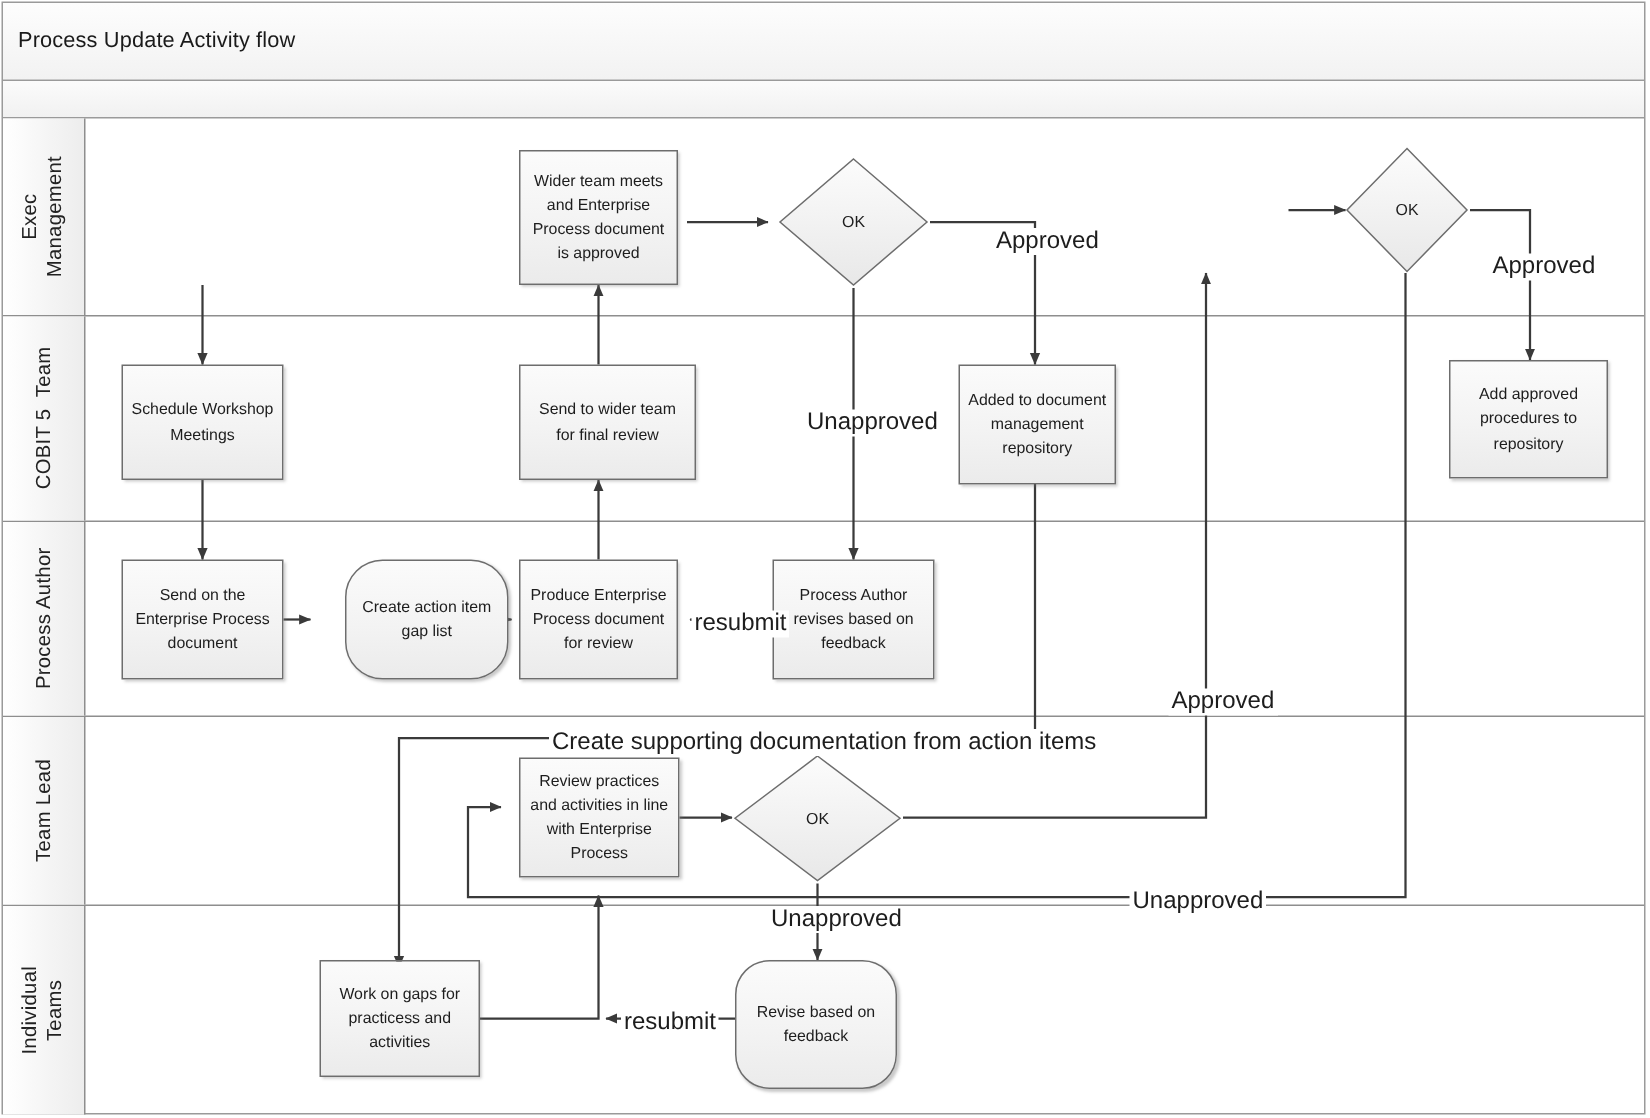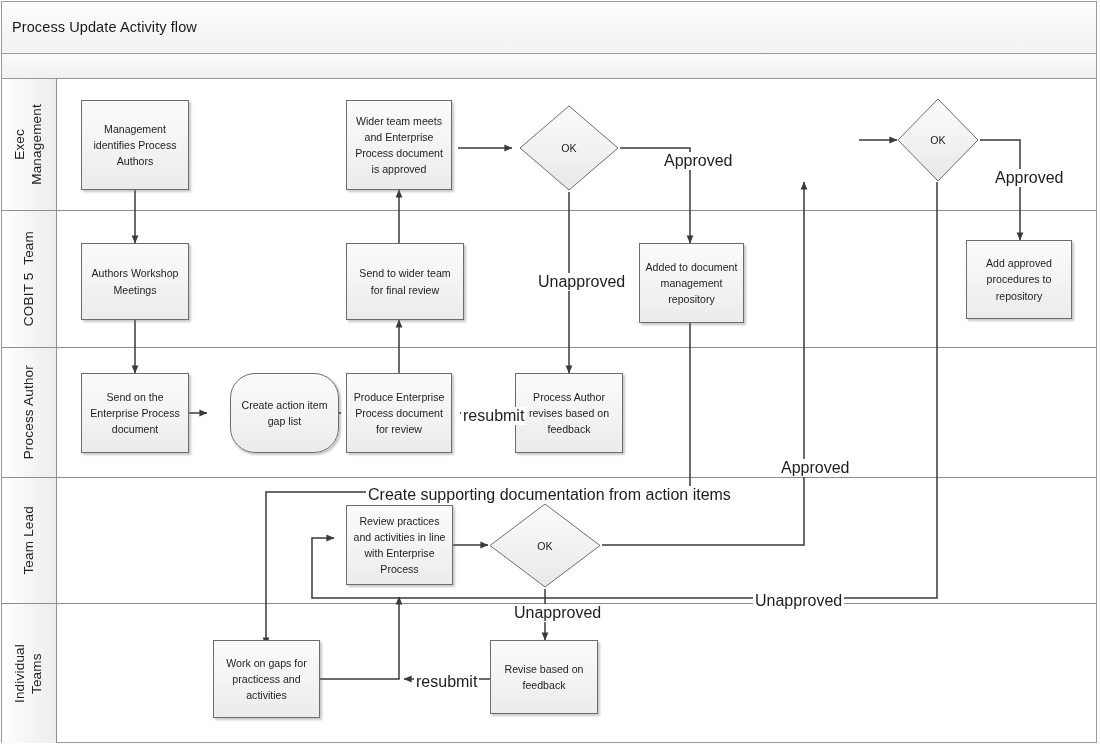--- a/index.html
+++ b/index.html
@@ -170,7 +170,6 @@
     </g>
   </svg>
 
-  <div class="node" style="left:81px;top:100px;width:108px;height:90px;">Management identifies Process Authors</div>
 
   <div class="node" style="left:346px;top:100px;width:106px;height:90px;">Wider team meets and Enterprise Process document is approved</div>
 

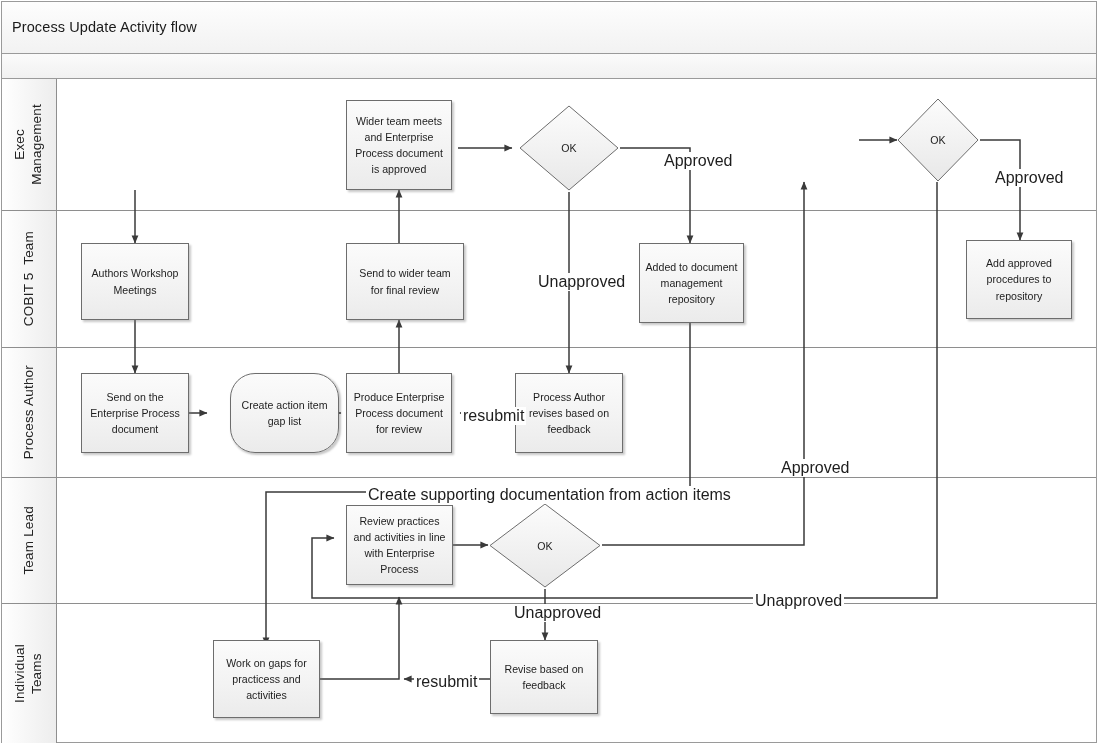--- a/index.html
+++ b/index.html
@@ -200,7 +200,7 @@
     <div class="diamond-label">OK</div>
   </div>
 
-  <div class="node" style="left:81px;top:243px;width:108px;height:77px;">Authors Workshop Meetings</div>
+  <div class="node" style="left:81px;top:243px;width:108px;height:77px;">Schedule Workshop Meetings</div>
 
   <div class="node" style="left:346px;top:243px;width:118px;height:77px;">Send to wider team for final review</div>
 

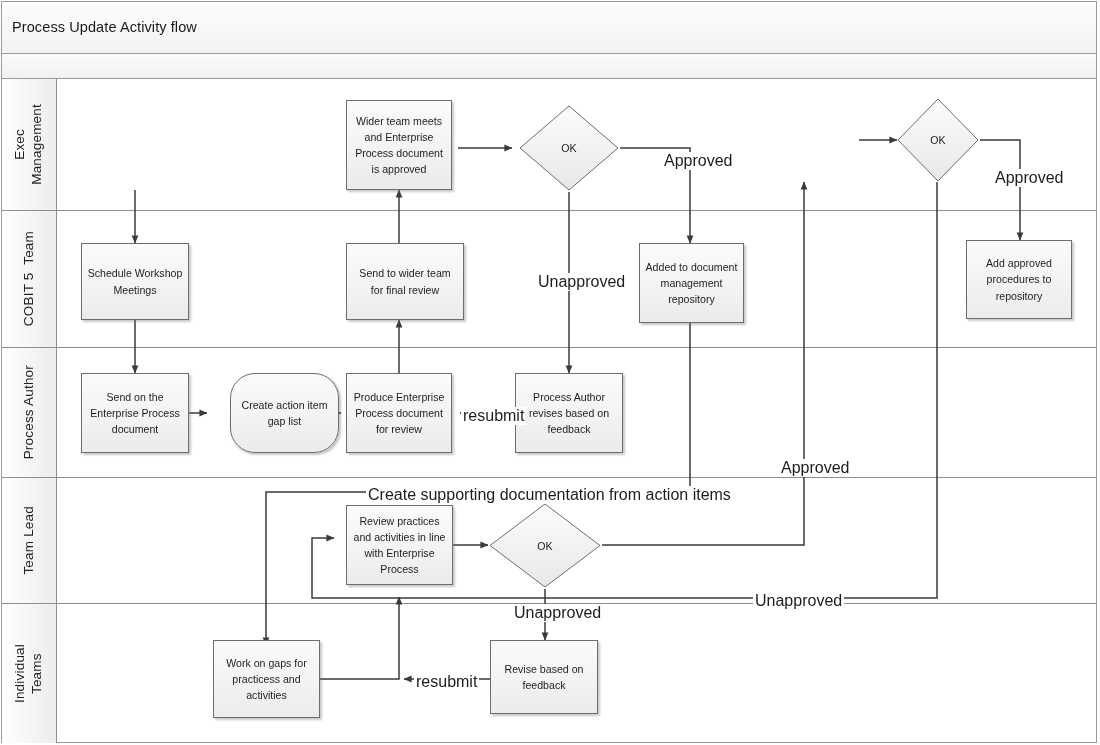--- a/index.html
+++ b/index.html
@@ -233,7 +233,7 @@
 
   <div class="node" style="left:213px;top:640px;width:107px;height:78px;">Work on gaps for practicess and activities</div>
 
-  <div class="node" style="left:490px;top:640px;width:108px;height:74px;">Revise based on feedback</div>
+  <div class="node" style="left:490px;top:640px;width:108px;height:86px;border-radius:23px;">Revise based on feedback</div>
 
   <div class="edge-label" style="left:662px;top:152px;">Approved</div>
 

